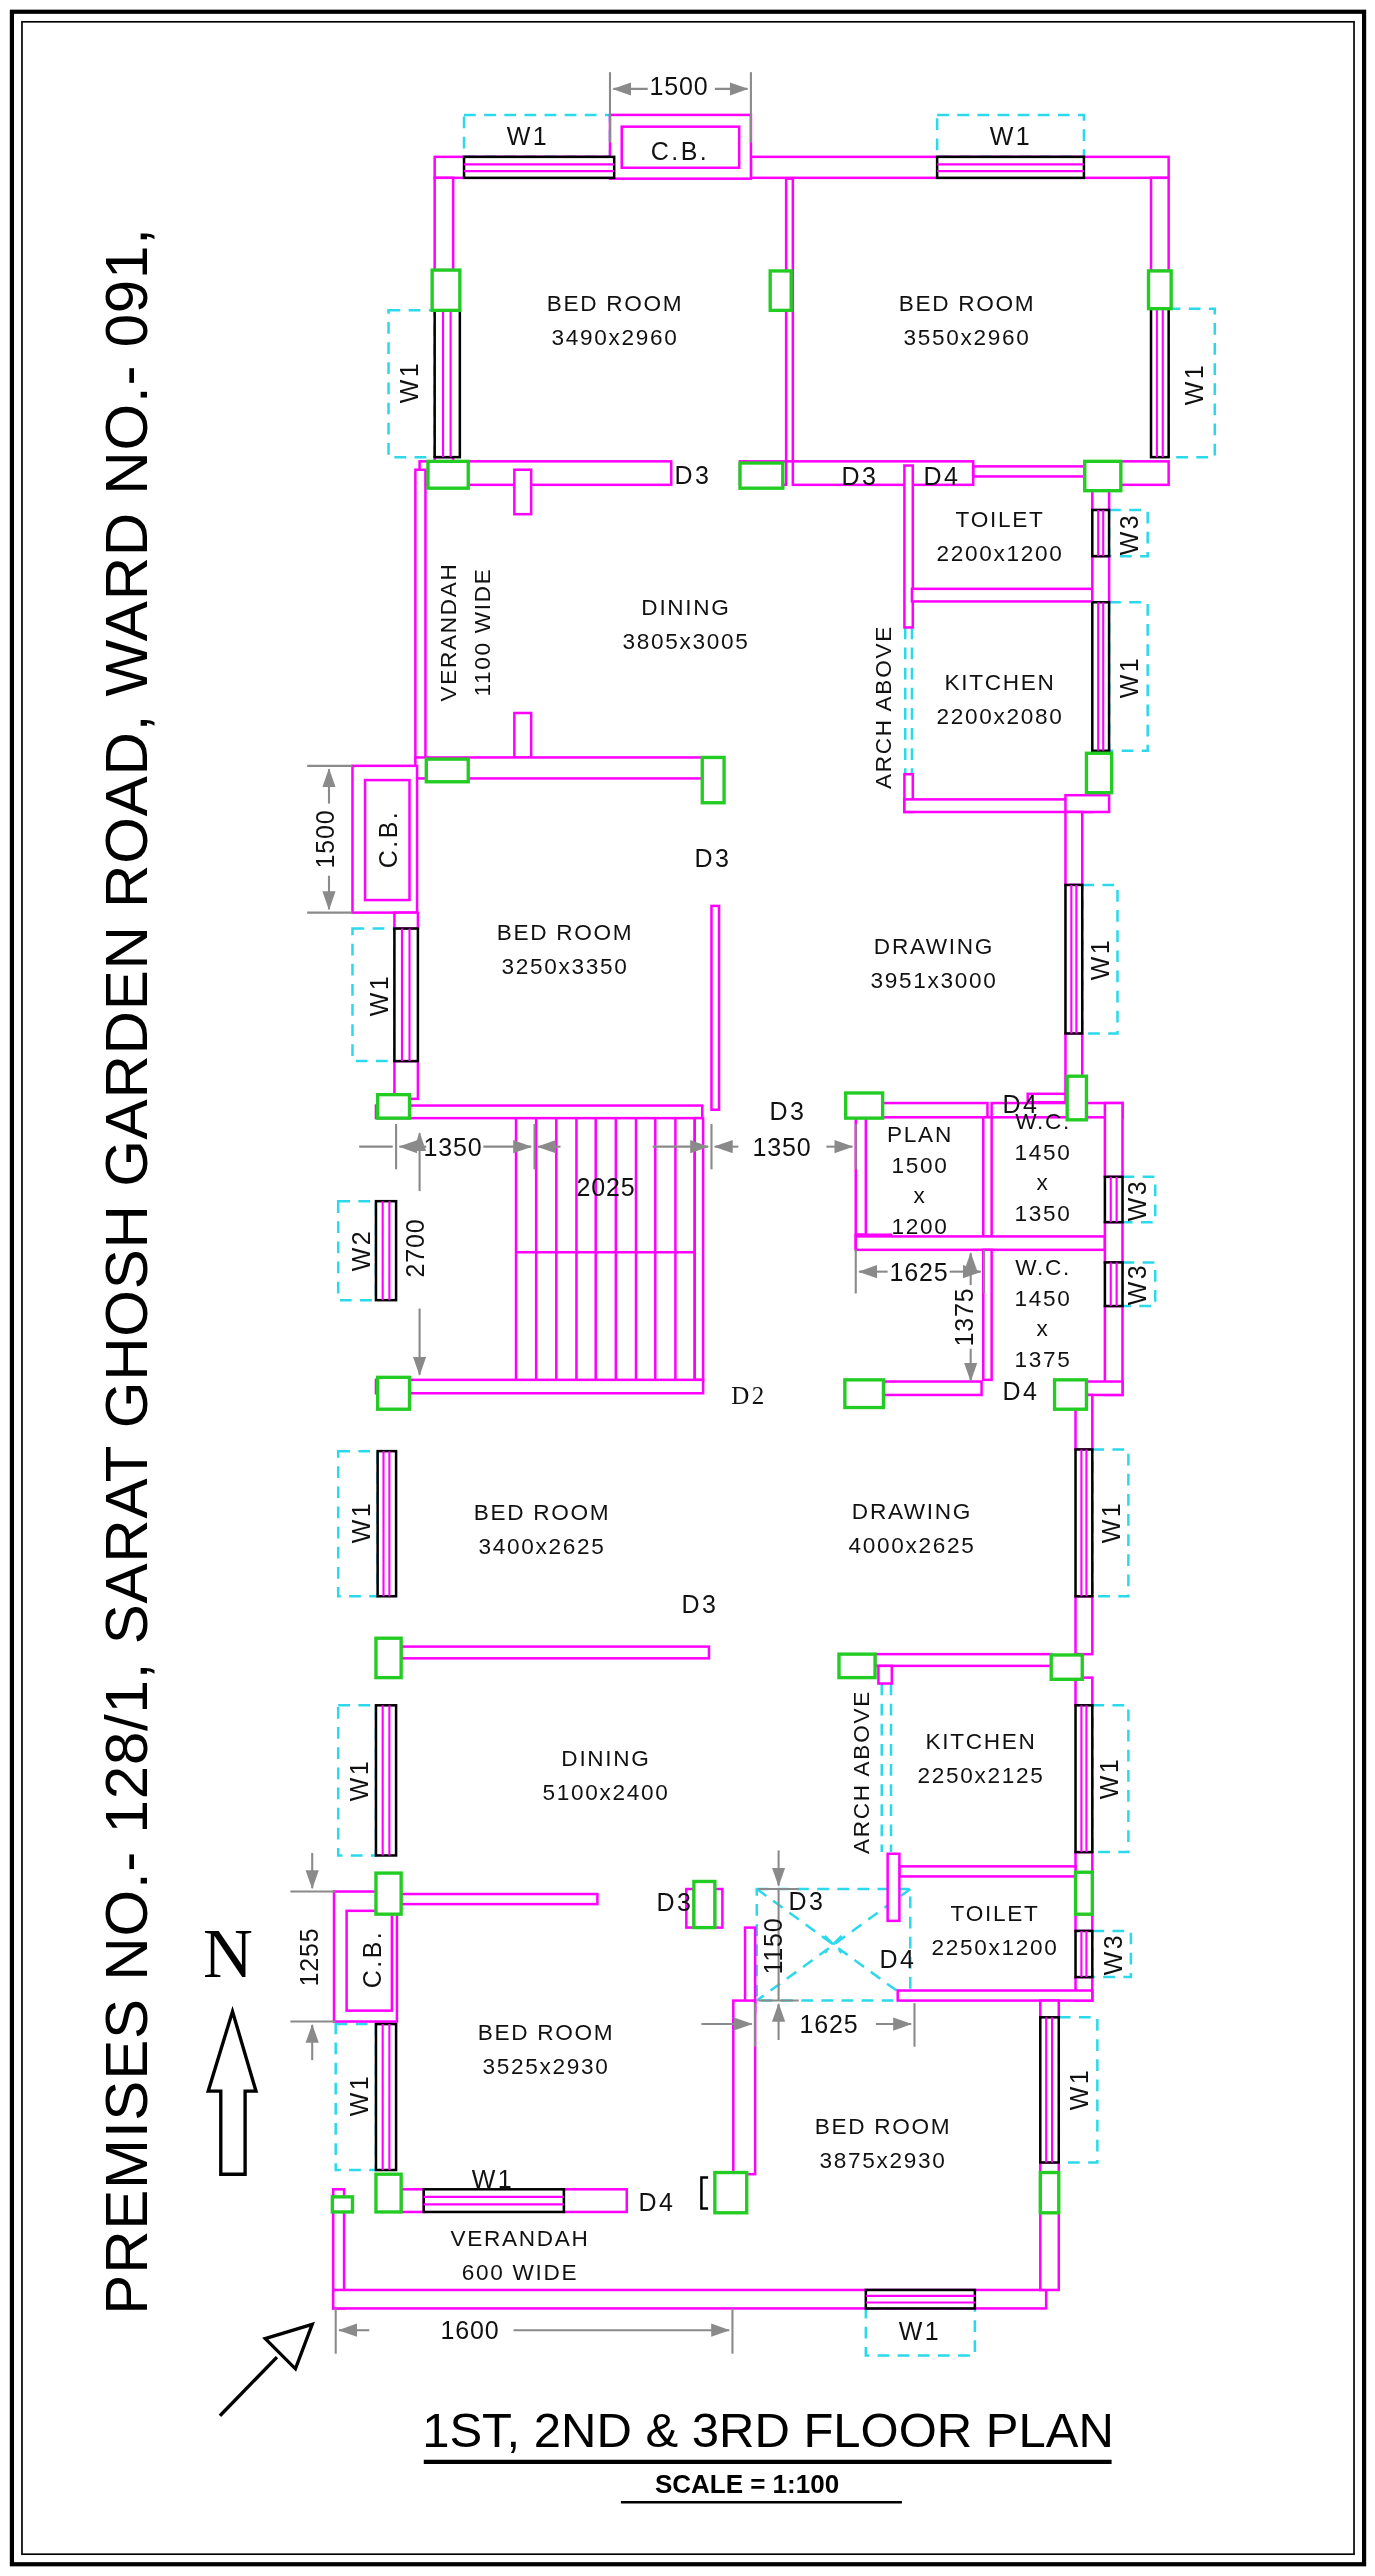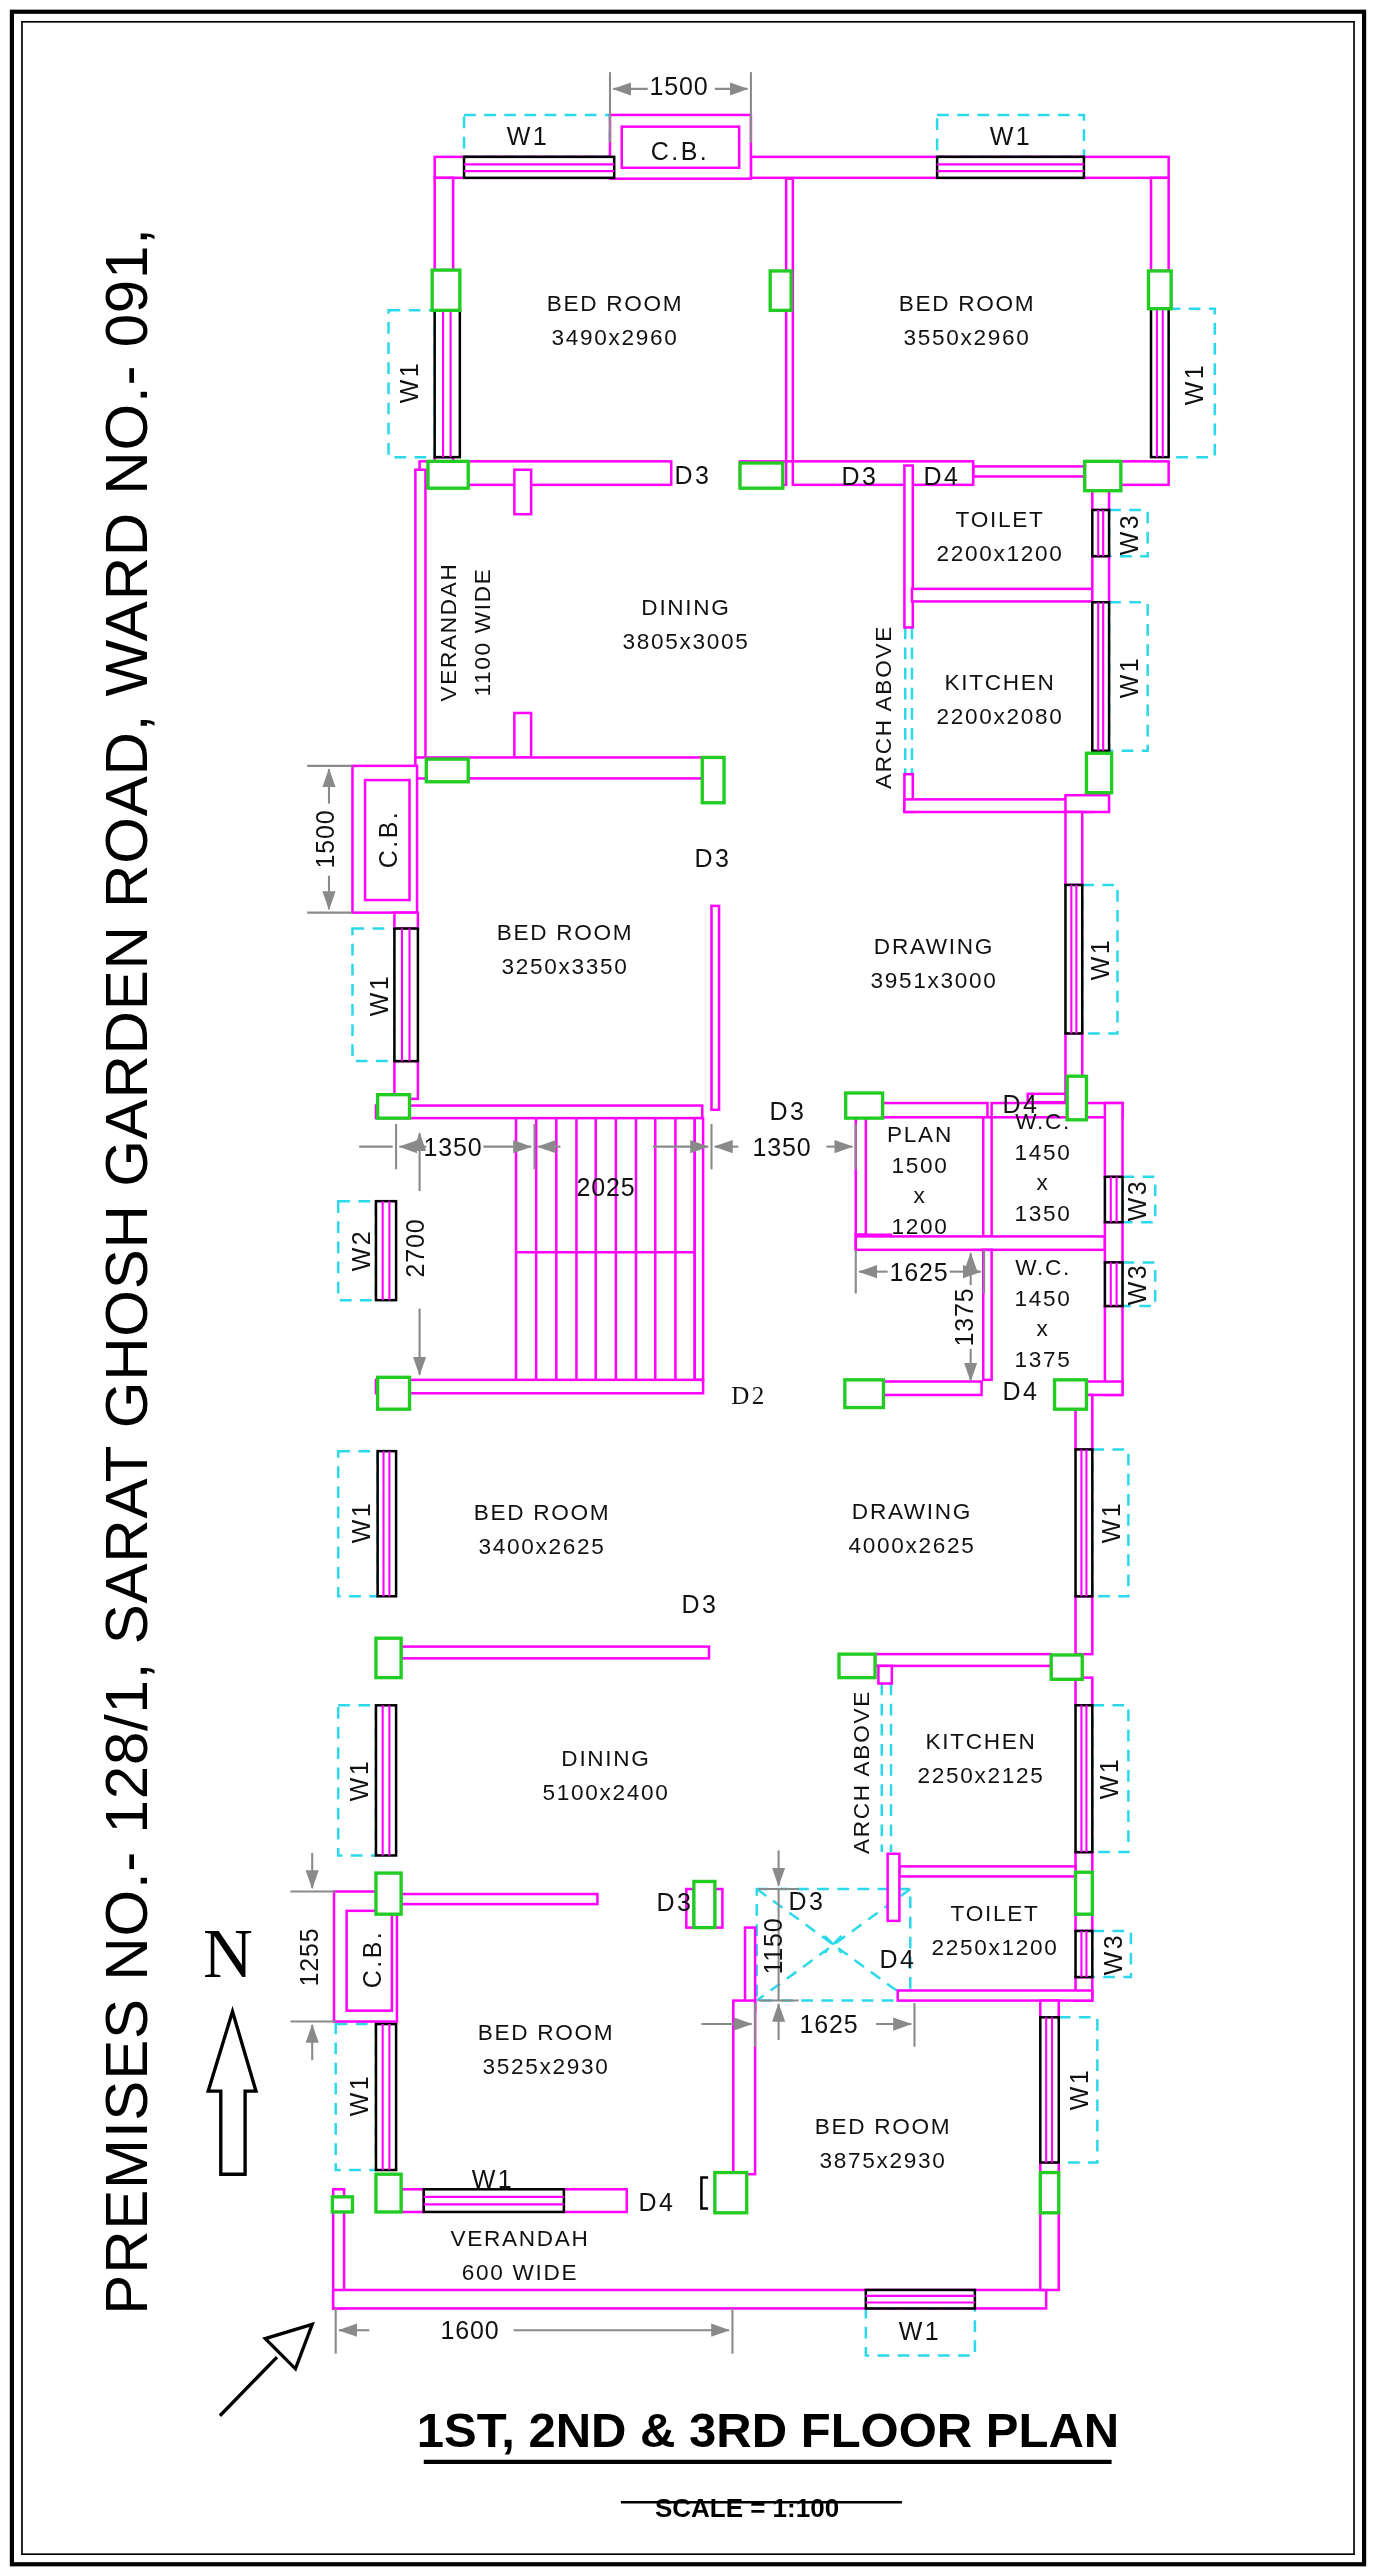--- a/index.html
+++ b/index.html
@@ -13,7 +13,7 @@
   .tag{font-size:25px;letter-spacing:2.5px;}
   .dim{font-size:25px;letter-spacing:0.8px;}
   .side{font-size:60px;letter-spacing:0.8px;color:#000;}
-  .title{font-size:49px;font-weight:bold;color:#000;}
+  .title{font-size:49px;font-weight:normal;color:#000;}
   .scale{font-size:26px;font-weight:bold;color:#000;margin-top:24px;}
   .north{font-family:"Liberation Serif",serif;font-size:69px;color:#000;}
 </style>

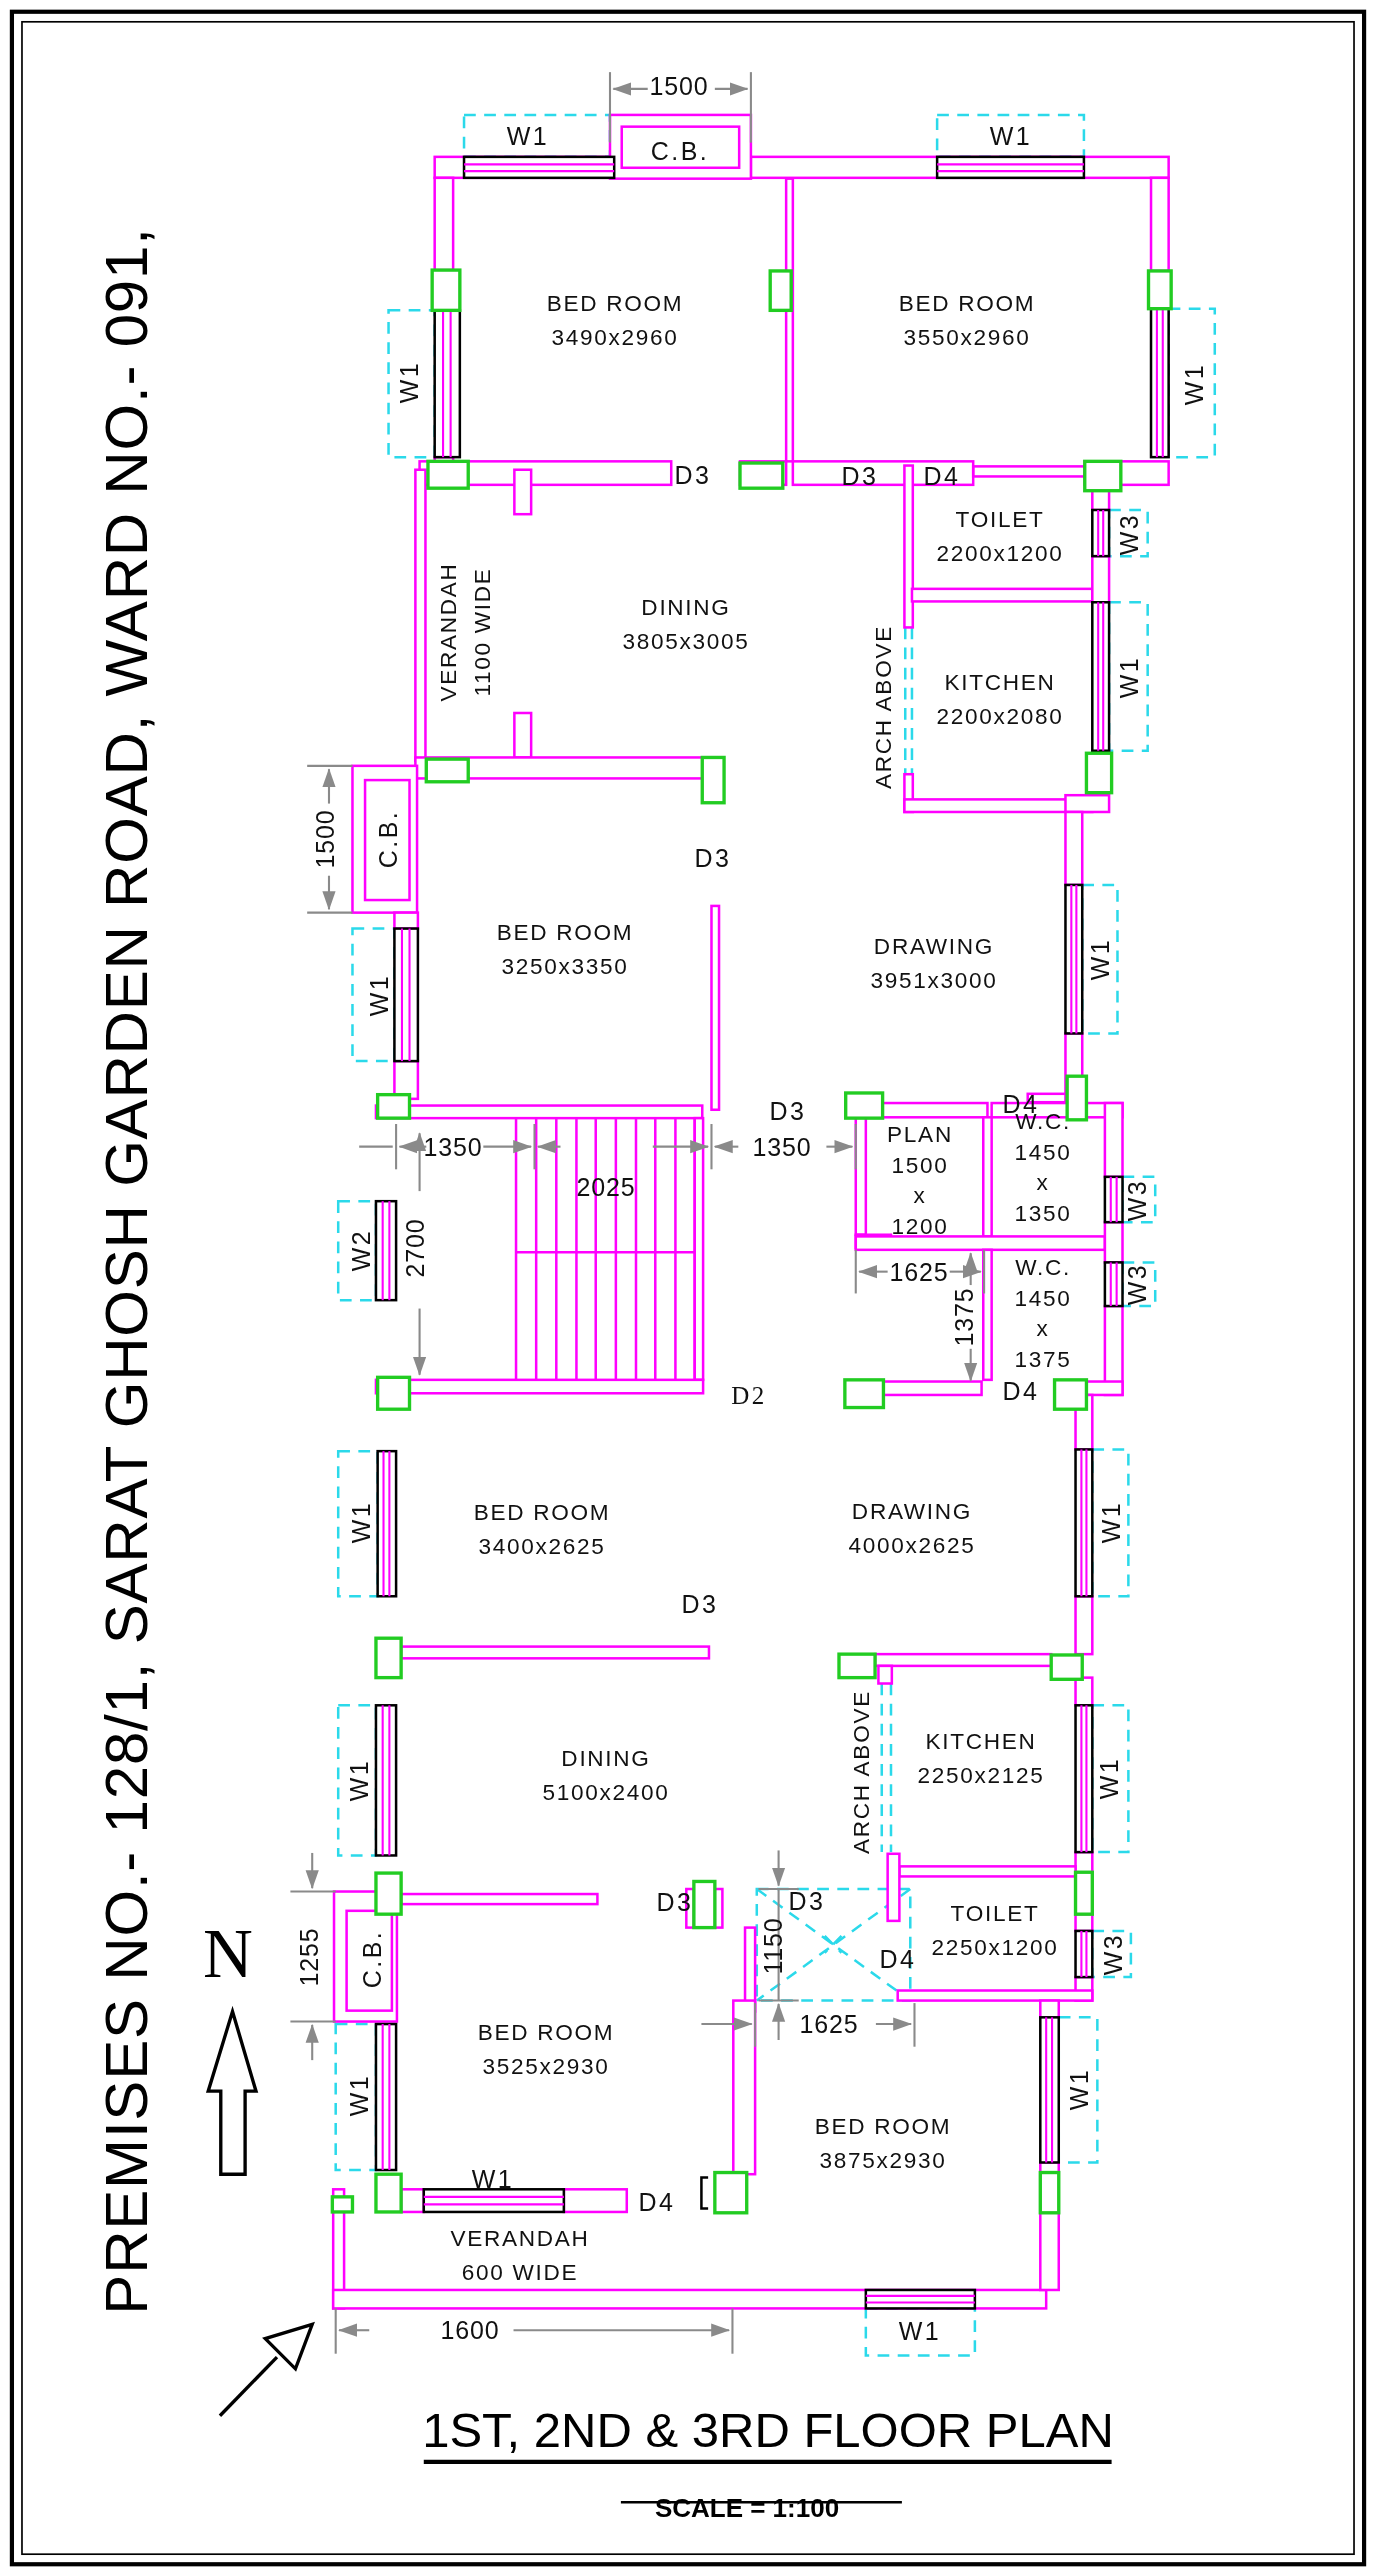--- a/index.html
+++ b/index.html
@@ -14,7 +14,7 @@
   .dim{font-size:25px;letter-spacing:0.8px;}
   .side{font-size:60px;letter-spacing:0.8px;color:#000;}
   .title{font-size:49px;font-weight:normal;color:#000;}
-  .scale{font-size:26px;font-weight:bold;color:#000;margin-top:24px;}
+  .scale{font-size:26px;font-weight:bold;color:#000;}
   .north{font-family:"Liberation Serif",serif;font-size:69px;color:#000;}
 </style>
 </head>

